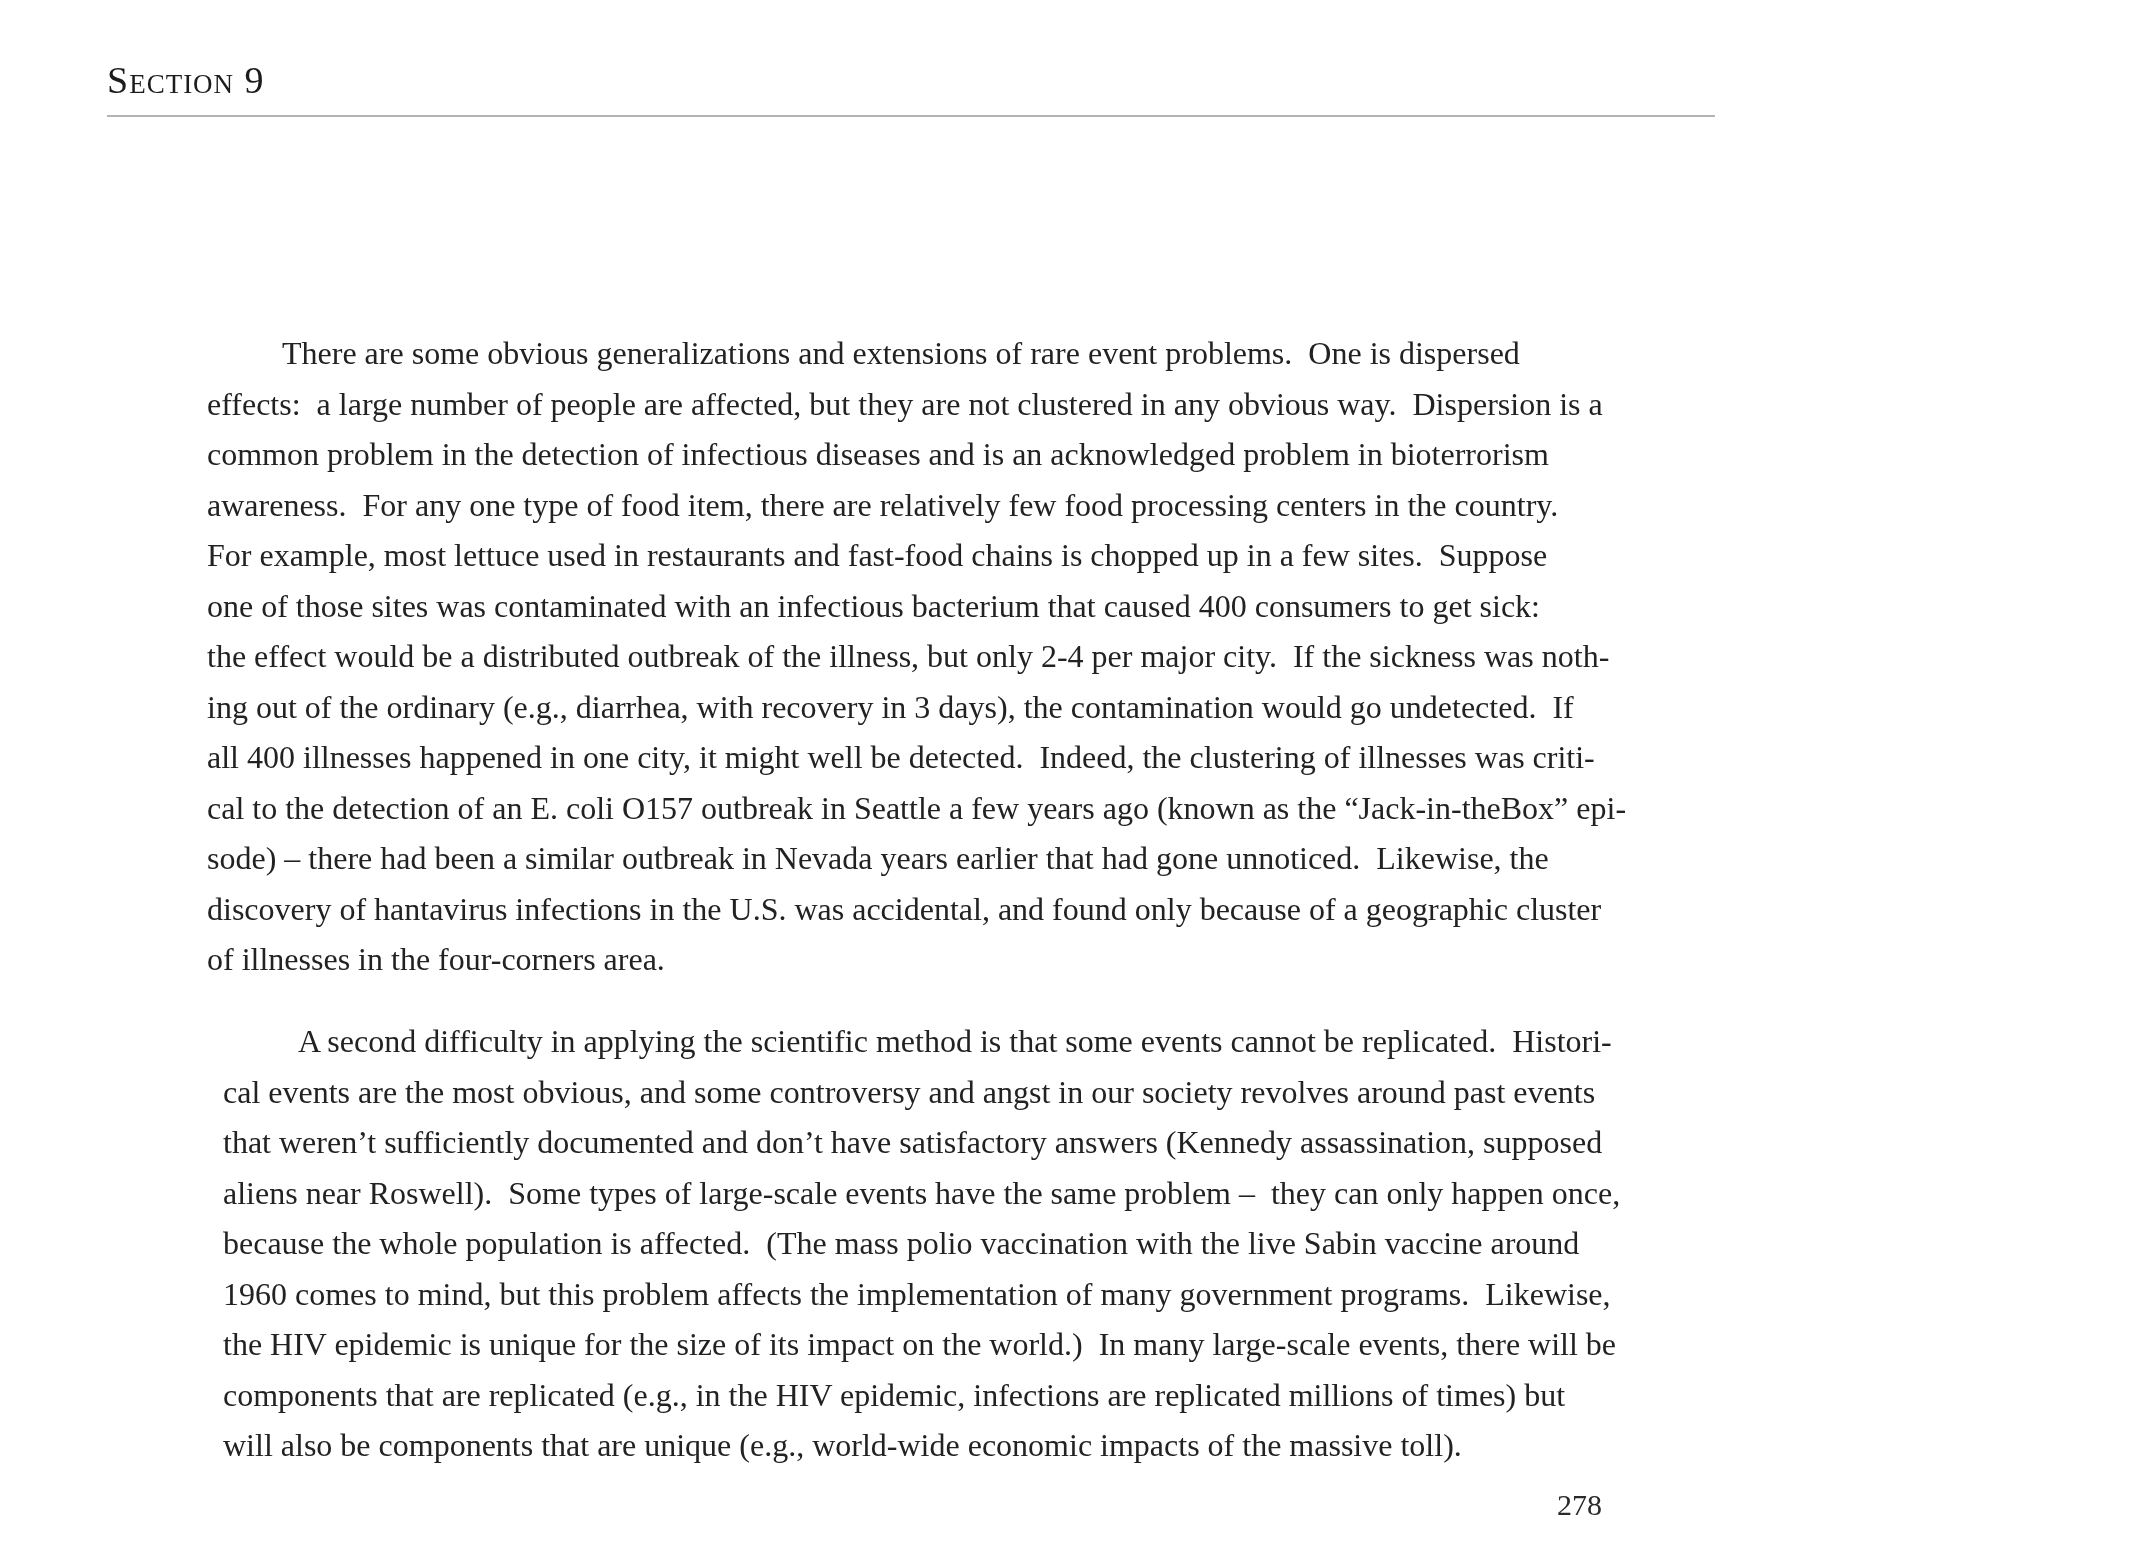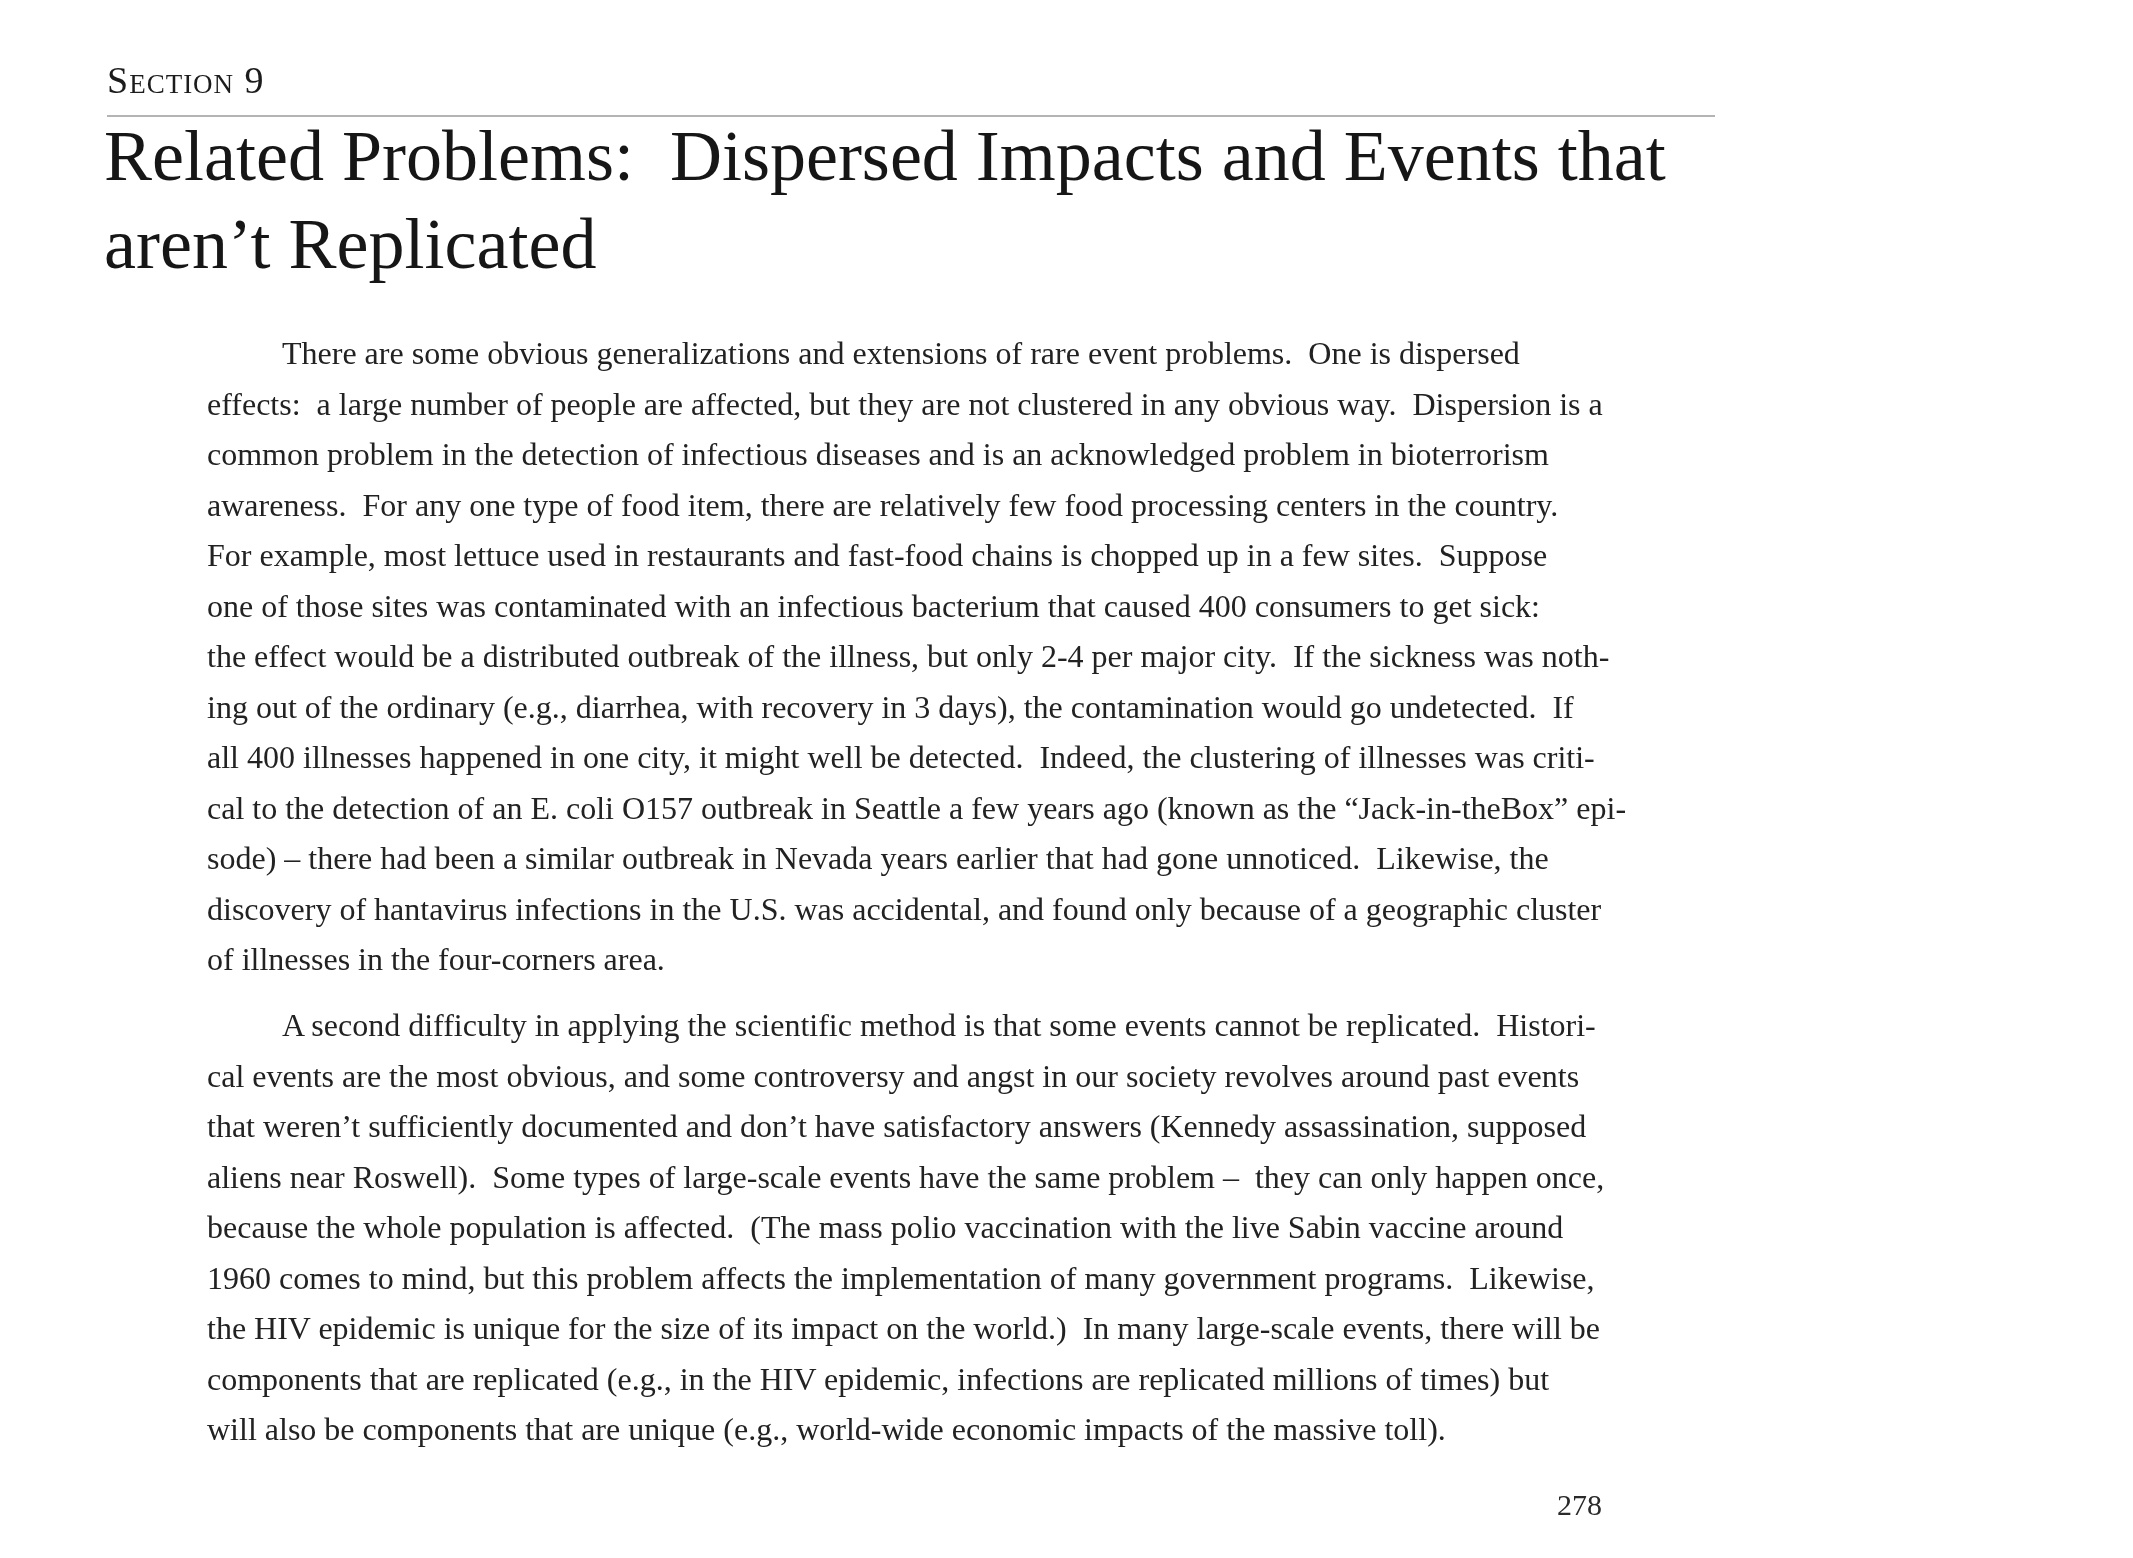--- a/index.html
+++ b/index.html
@@ -73,8 +73,6 @@
 
   <div class="header-rule"></div>
 
-  <h1 class="page-title" style="margin:0; font-weight:normal;">Related Problems:  Dispersed Impacts and Events that
-aren’t Replicated</h1>
 
   <p class="body-para para-1" style="margin:0;">There are some obvious generalizations and extensions of rare event problems.  One is dispersed
 effects:  a large number of people are affected, but they are not clustered in any obvious way.  Dispersion is a

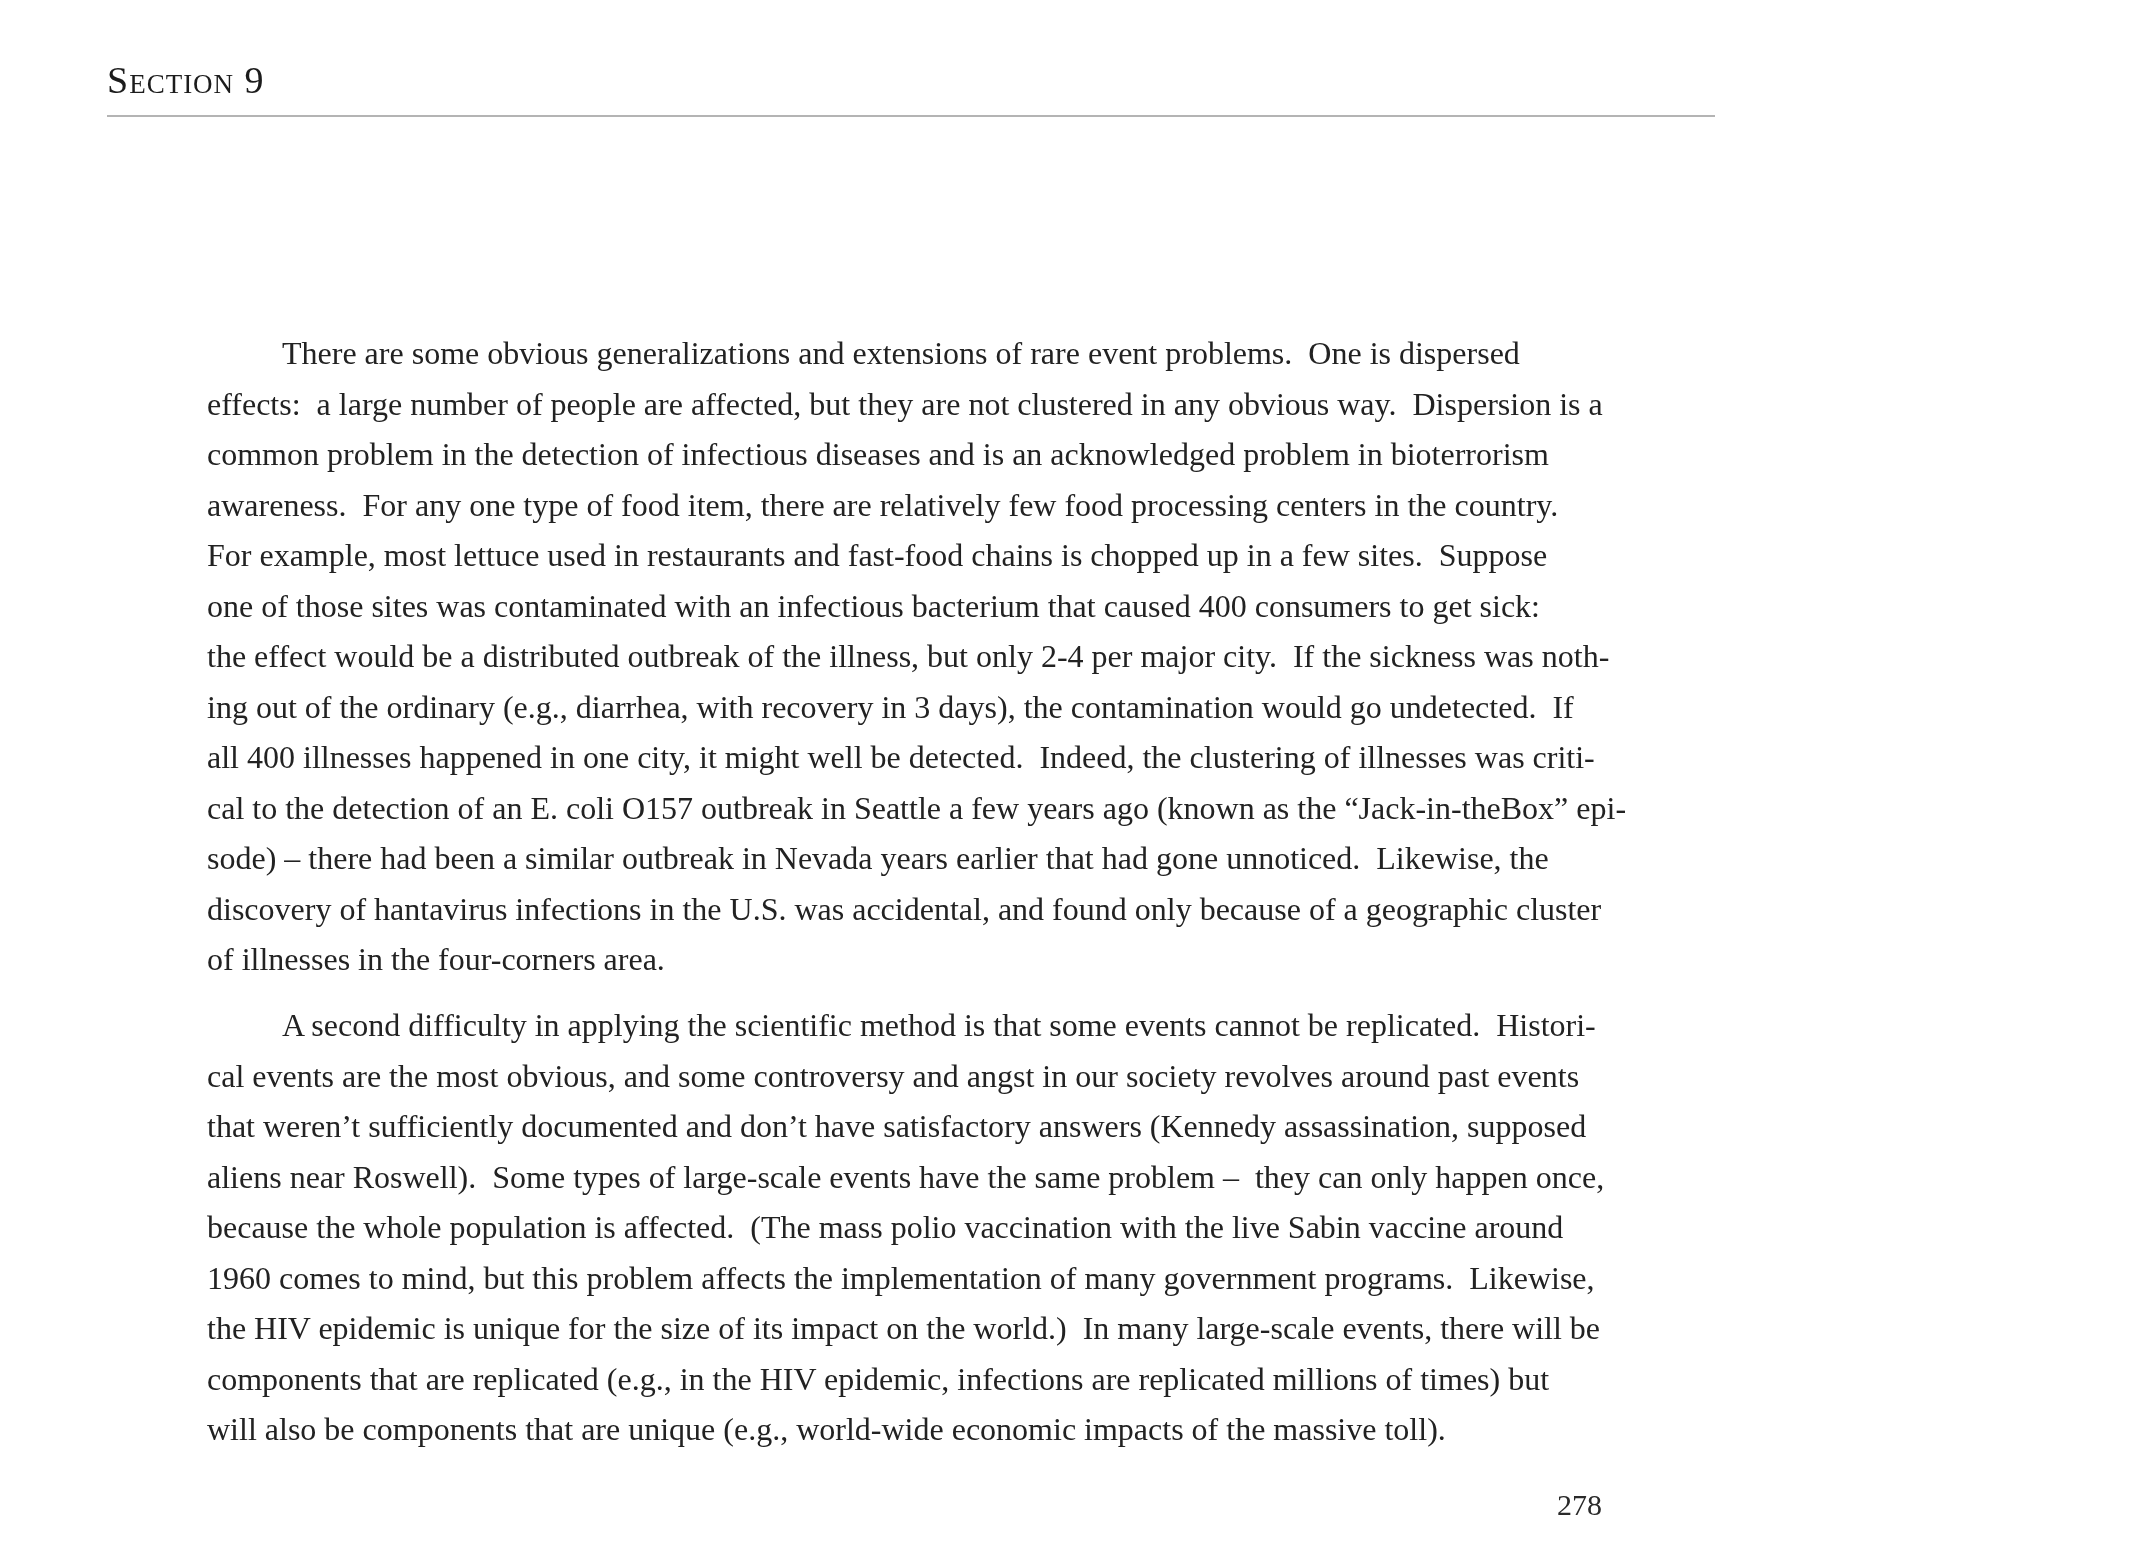--- a/index.html
+++ b/index.html
@@ -88,7 +88,7 @@
 discovery of hantavirus infections in the U.S. was accidental, and found only because of a geographic cluster
 of illnesses in the four-corners area.</p>
 
-  <p class="body-para para-2" style="margin:0;">A second difficulty in applying the scientific method is that some events cannot be replicated.  Histori-
+  <p class="body-para para-2" style="margin:16px;">A second difficulty in applying the scientific method is that some events cannot be replicated.  Histori-
 cal events are the most obvious, and some controversy and angst in our society revolves around past events
 that weren’t sufficiently documented and don’t have satisfactory answers (Kennedy assassination, supposed
 aliens near Roswell).  Some types of large-scale events have the same problem –  they can only happen once,

